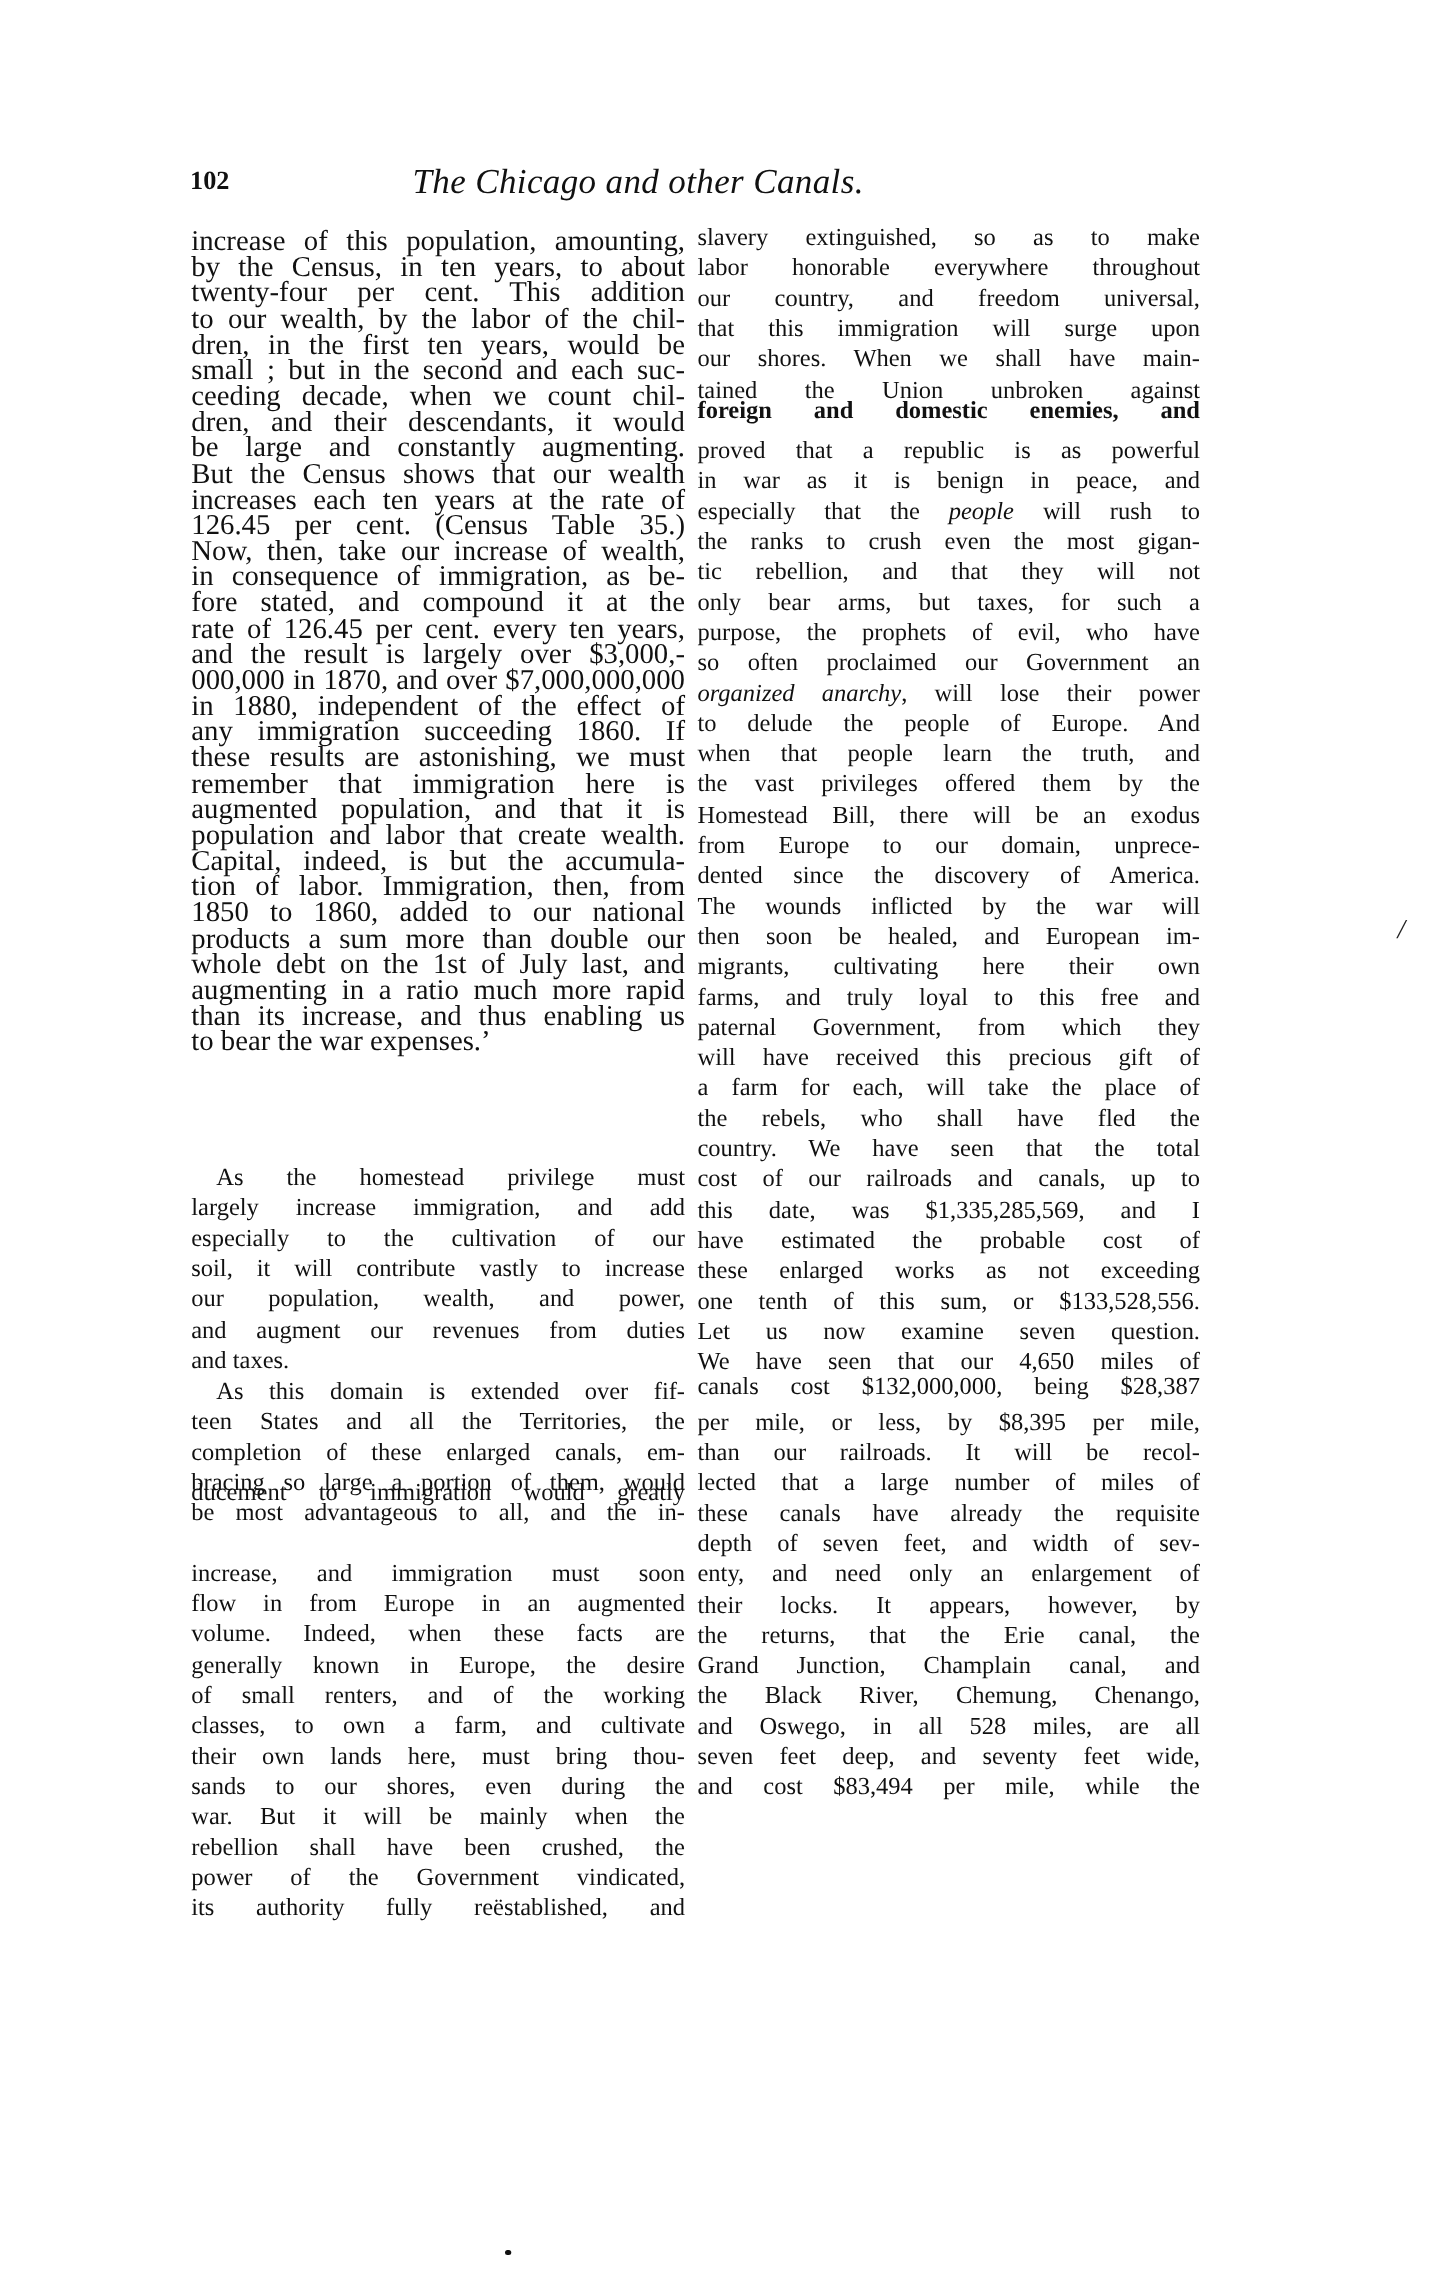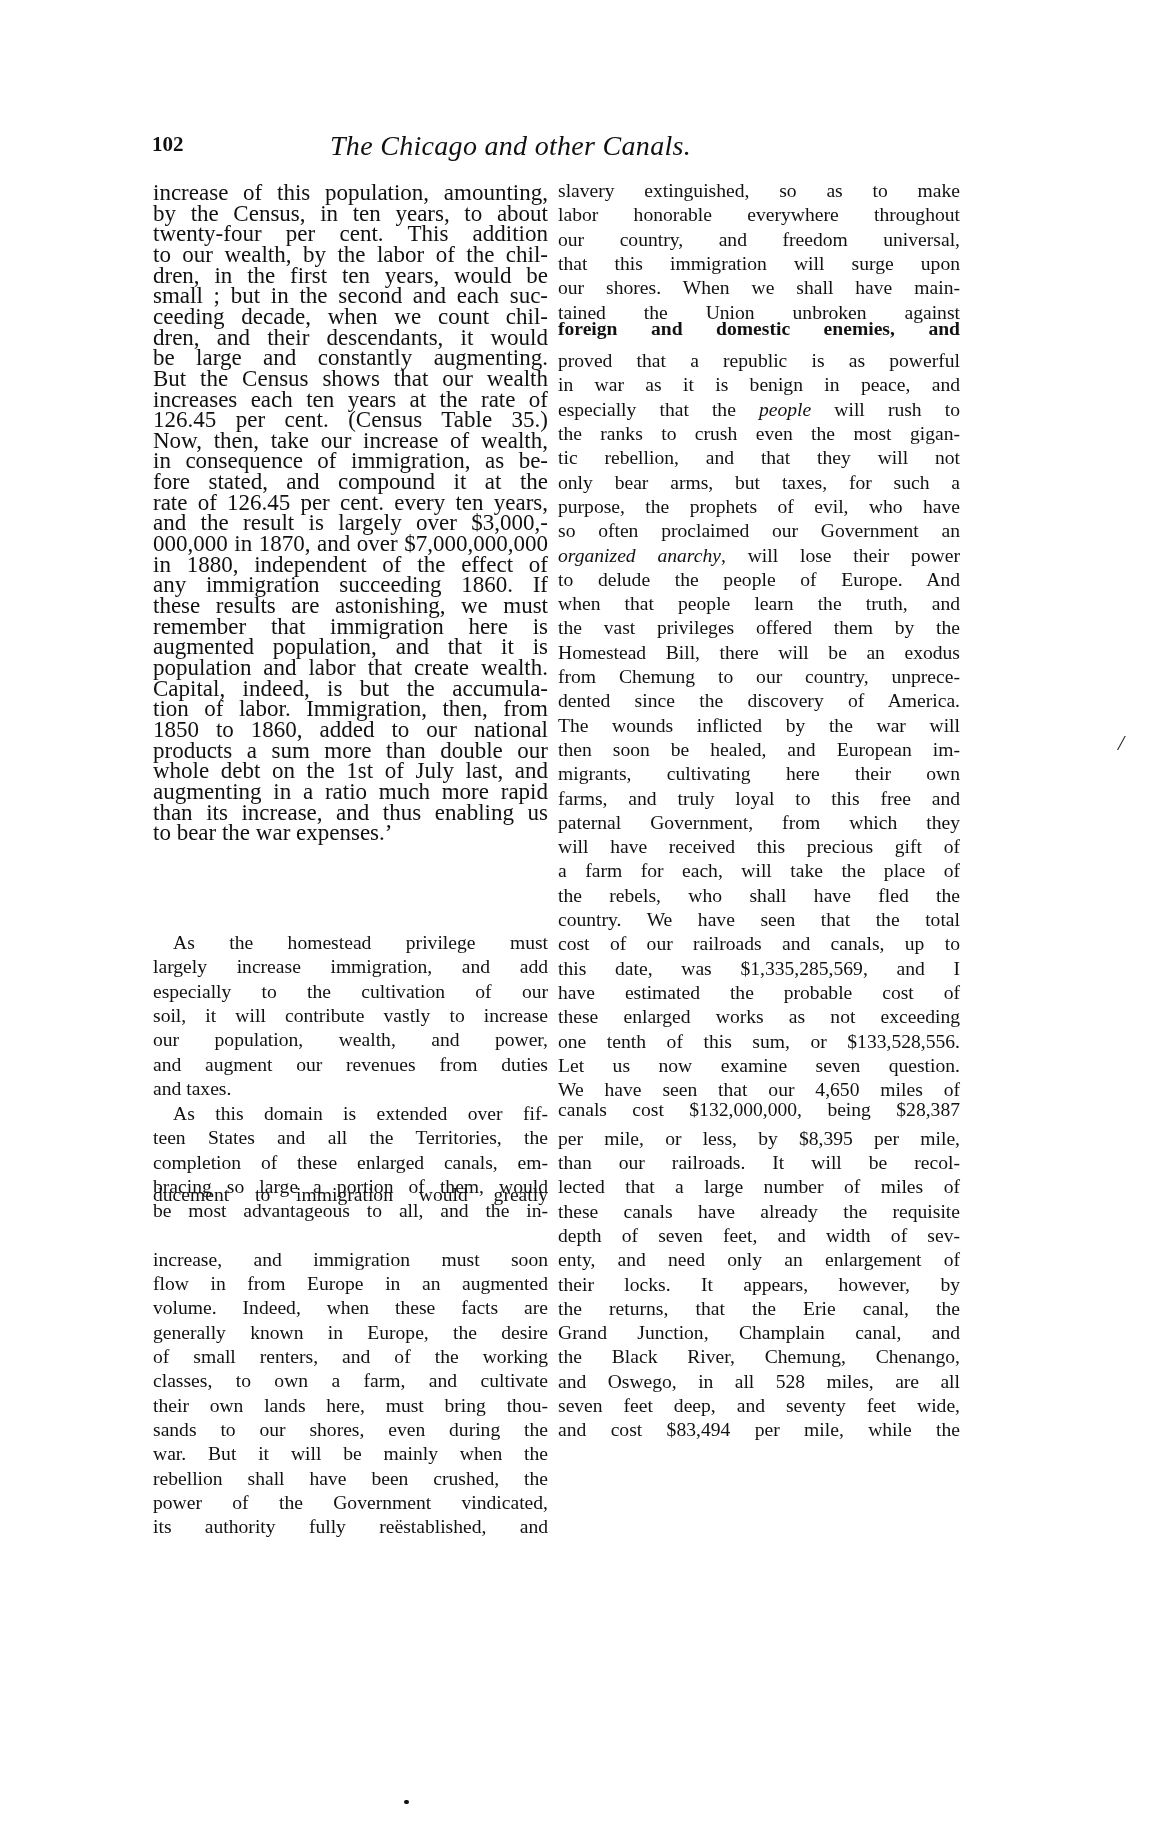--- a/index.html
+++ b/index.html
@@ -117,7 +117,7 @@
       <div class="line" style="top: 593.1px;">when that people learn the truth, and</div>
       <div class="line" style="top: 617.4px;">the vast privileges offered them by the</div>
       <div class="line" style="top: 641.7px;">Homestead Bill, there will be an exodus</div>
-      <div class="line" style="top: 666px;">from Chemung to our country, unprece-</div>
+      <div class="line" style="top: 666px;">from Europe to our domain, unprece-</div>
       <div class="line" style="top: 690.3px;">dented since the discovery of America.</div>
       <div class="line" style="top: 714.6px;">The wounds inflicted by the war will</div>
       <div class="line" style="top: 738.9px;">then soon be healed, and European im-</div>

